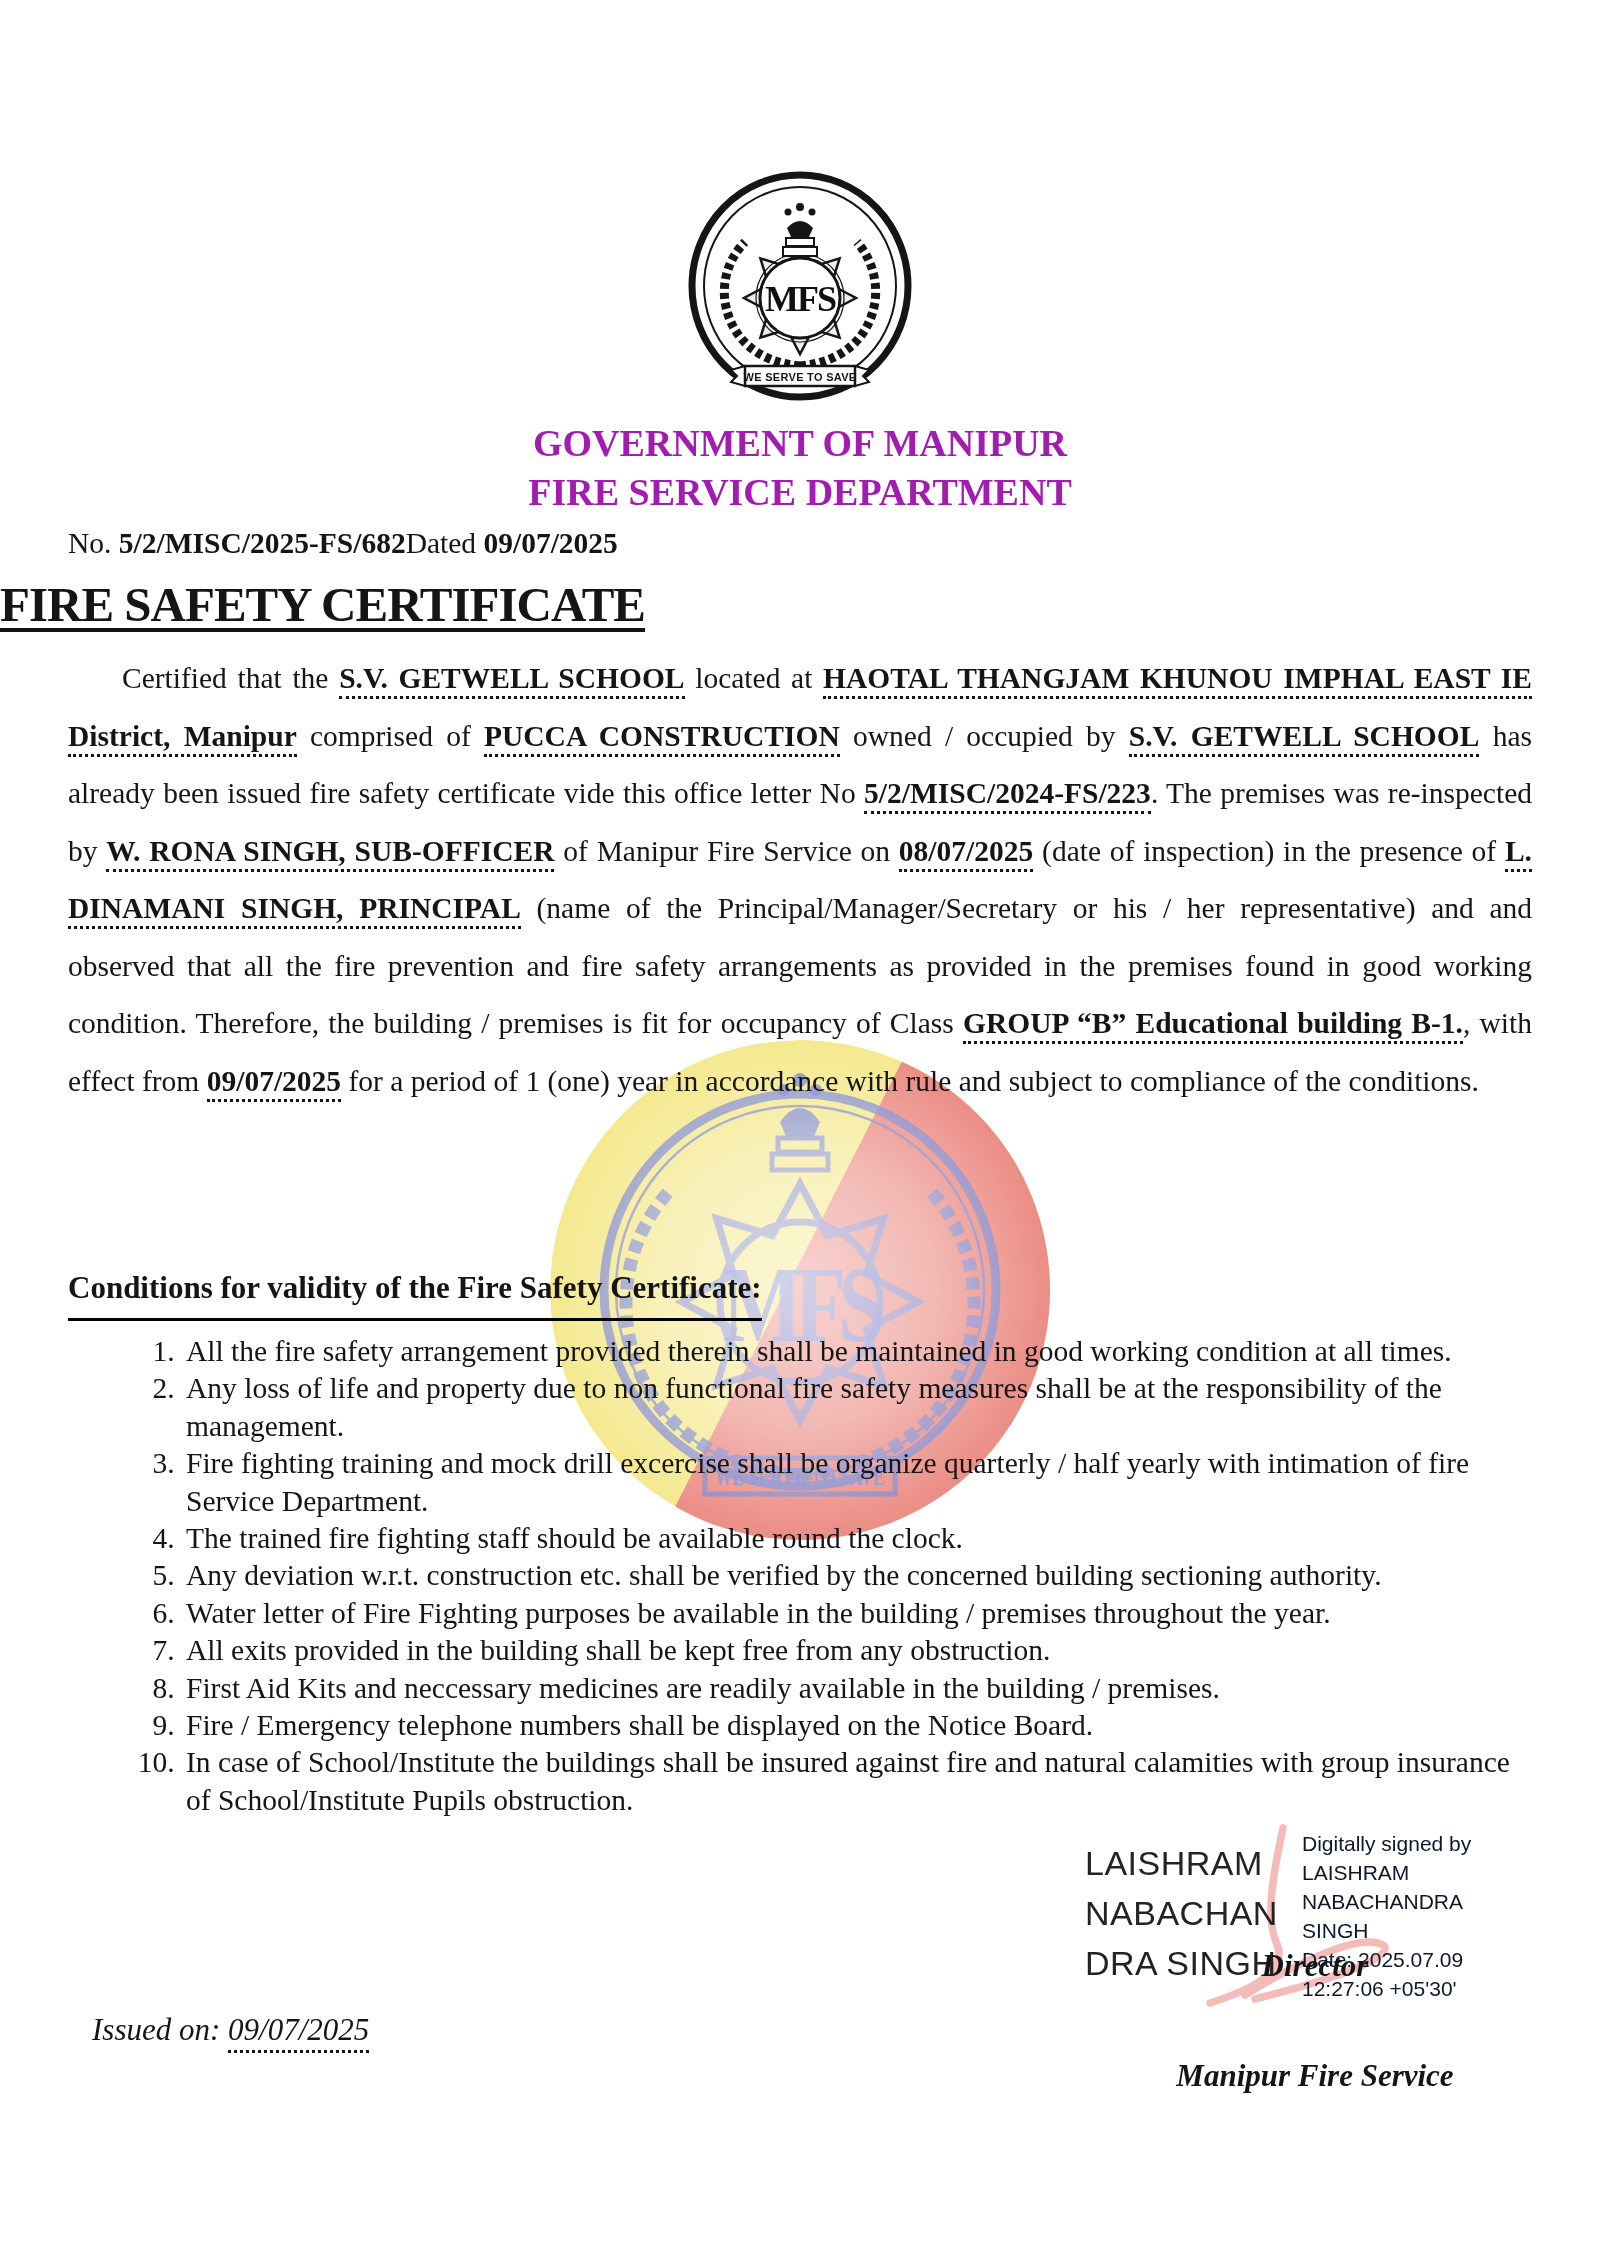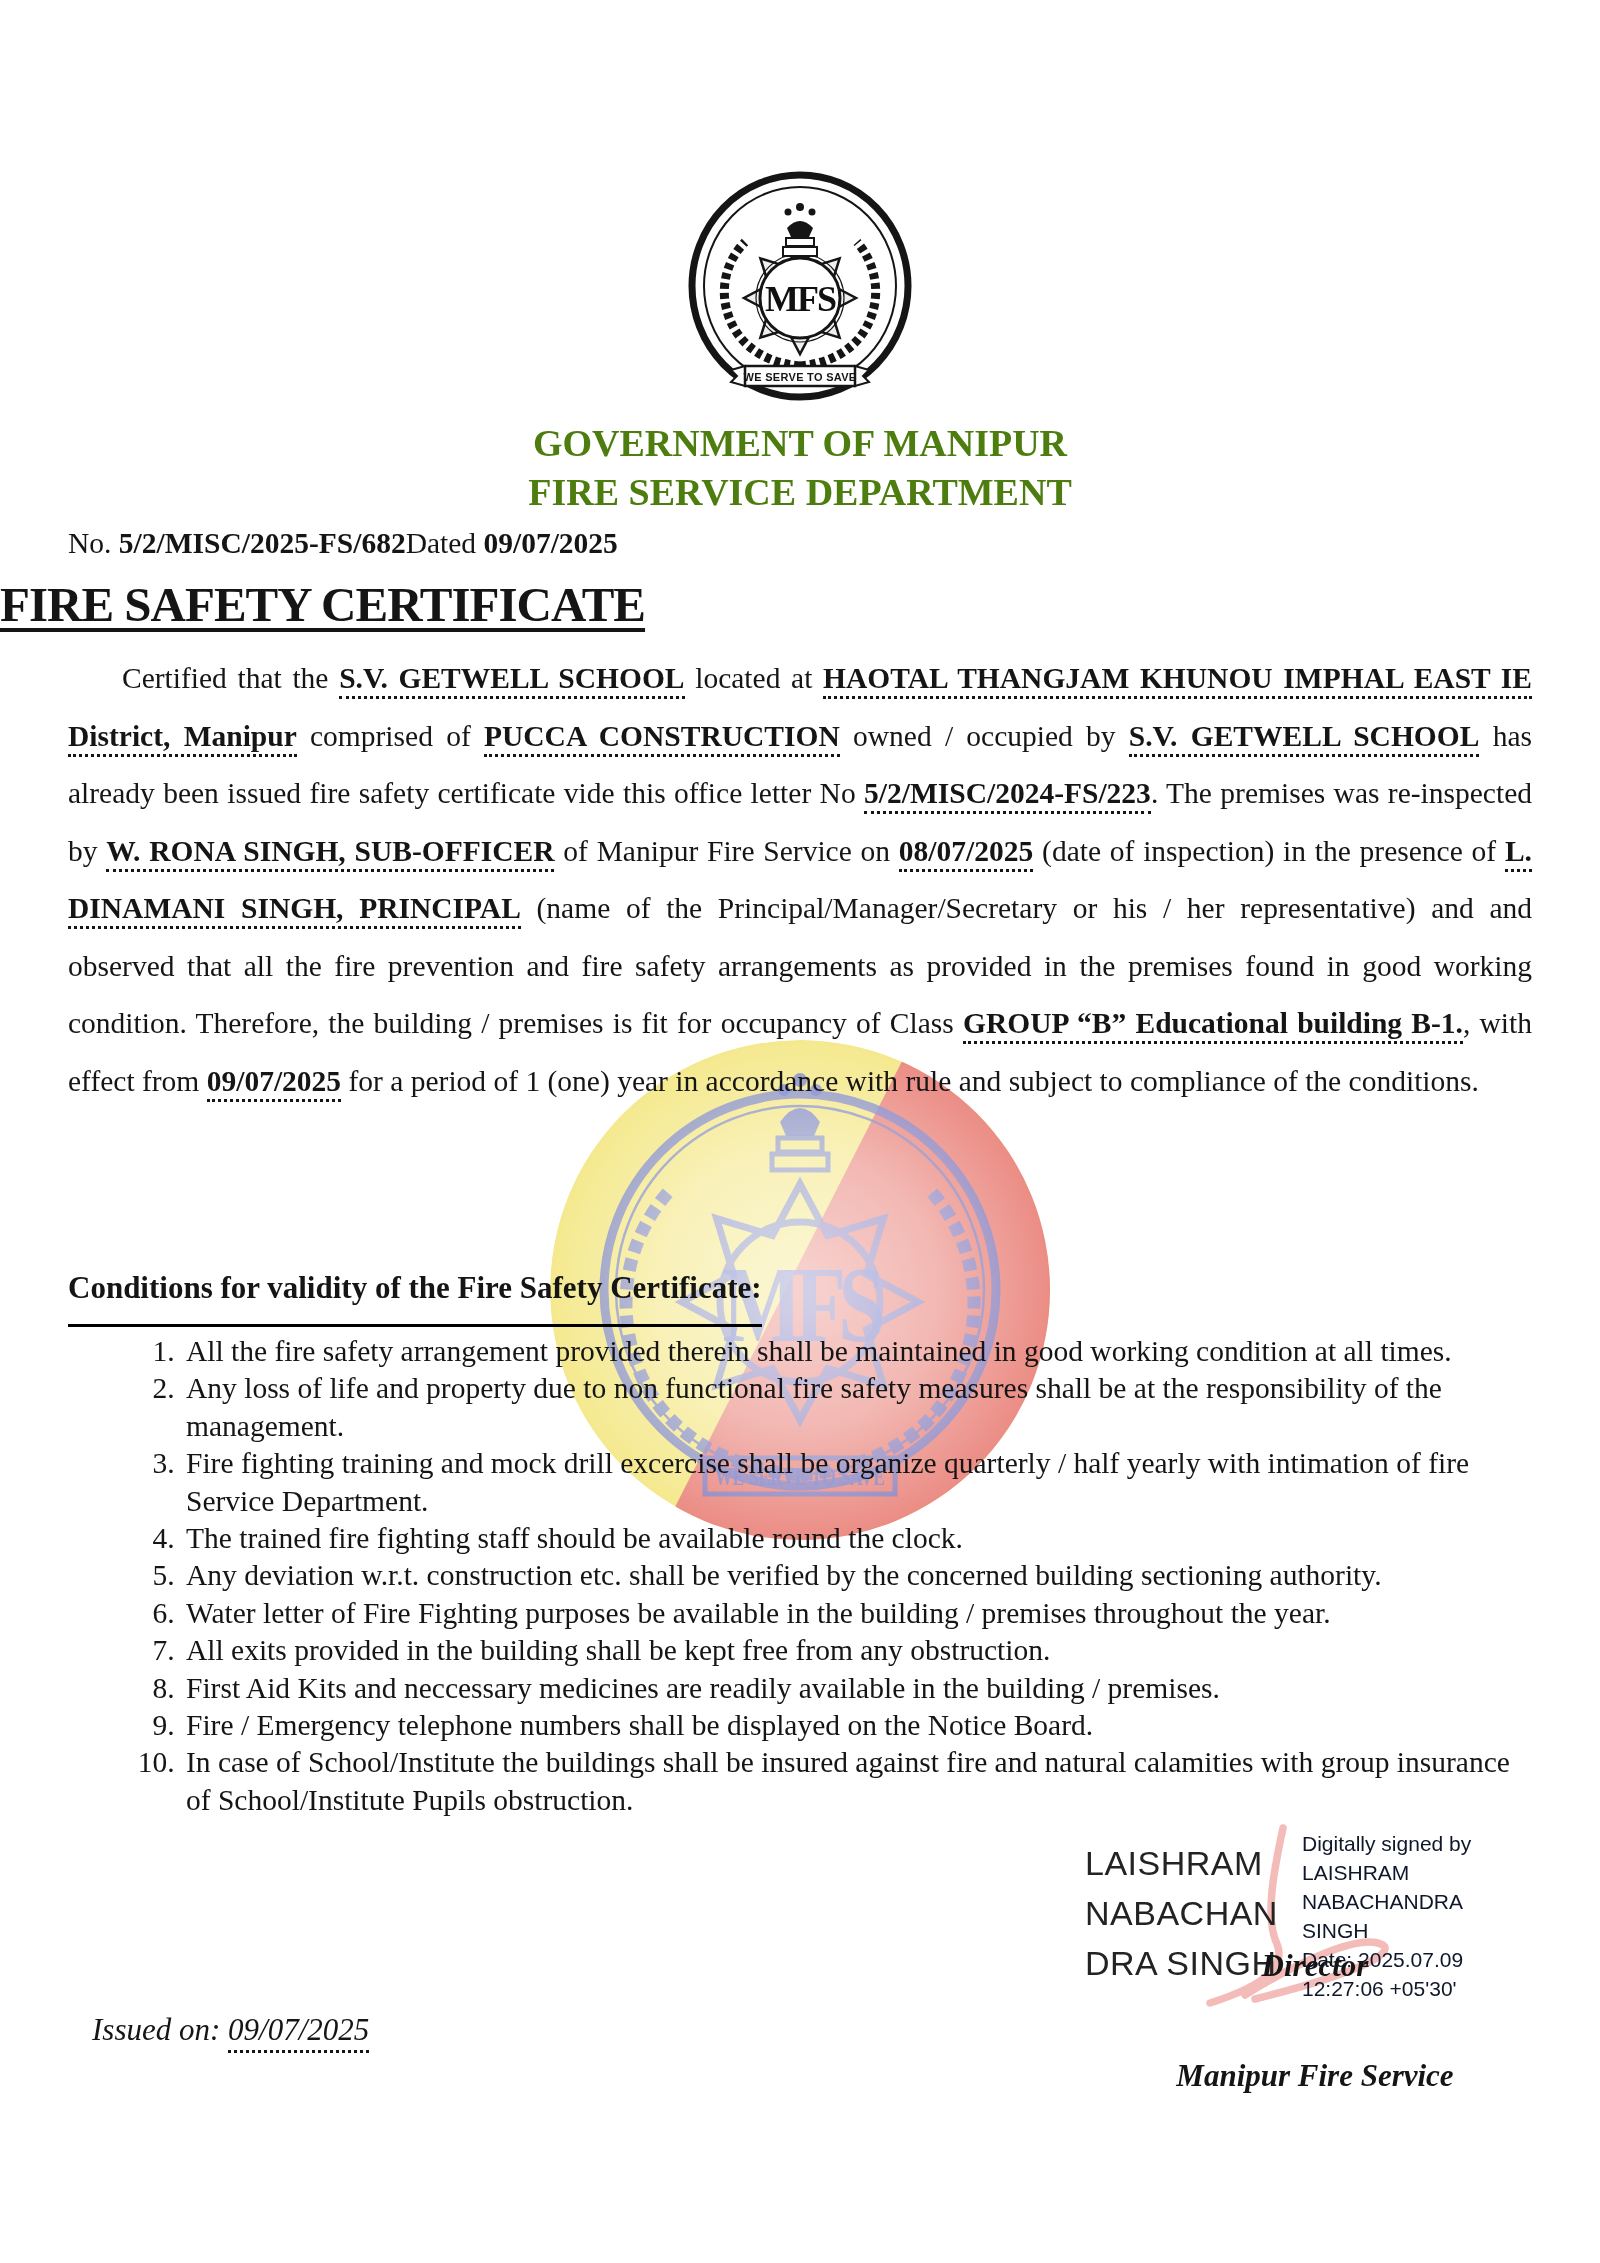--- a/index.html
+++ b/index.html
@@ -8,7 +8,7 @@
   .abs{position:absolute;}
 
   
-  .org-line{width:1600px;text-align:center;font-weight:bold;font-size:38px;color:#4d7c0f;}
+  .org-line{width:1600px;text-align:center;font-weight:bold;font-size:38px;color:#a21caf;}
   .ref-row{left:68px;top:527px;width:1444px;display:flex;justify-content:flex-start;font-size:29.5px;}
   .doc-title{width:1600px;text-align:left;top:576px;font-size:49px;font-weight:bold;letter-spacing:-1px;
              text-decoration:underline;text-decoration-thickness:4px;text-underline-offset:7px;}

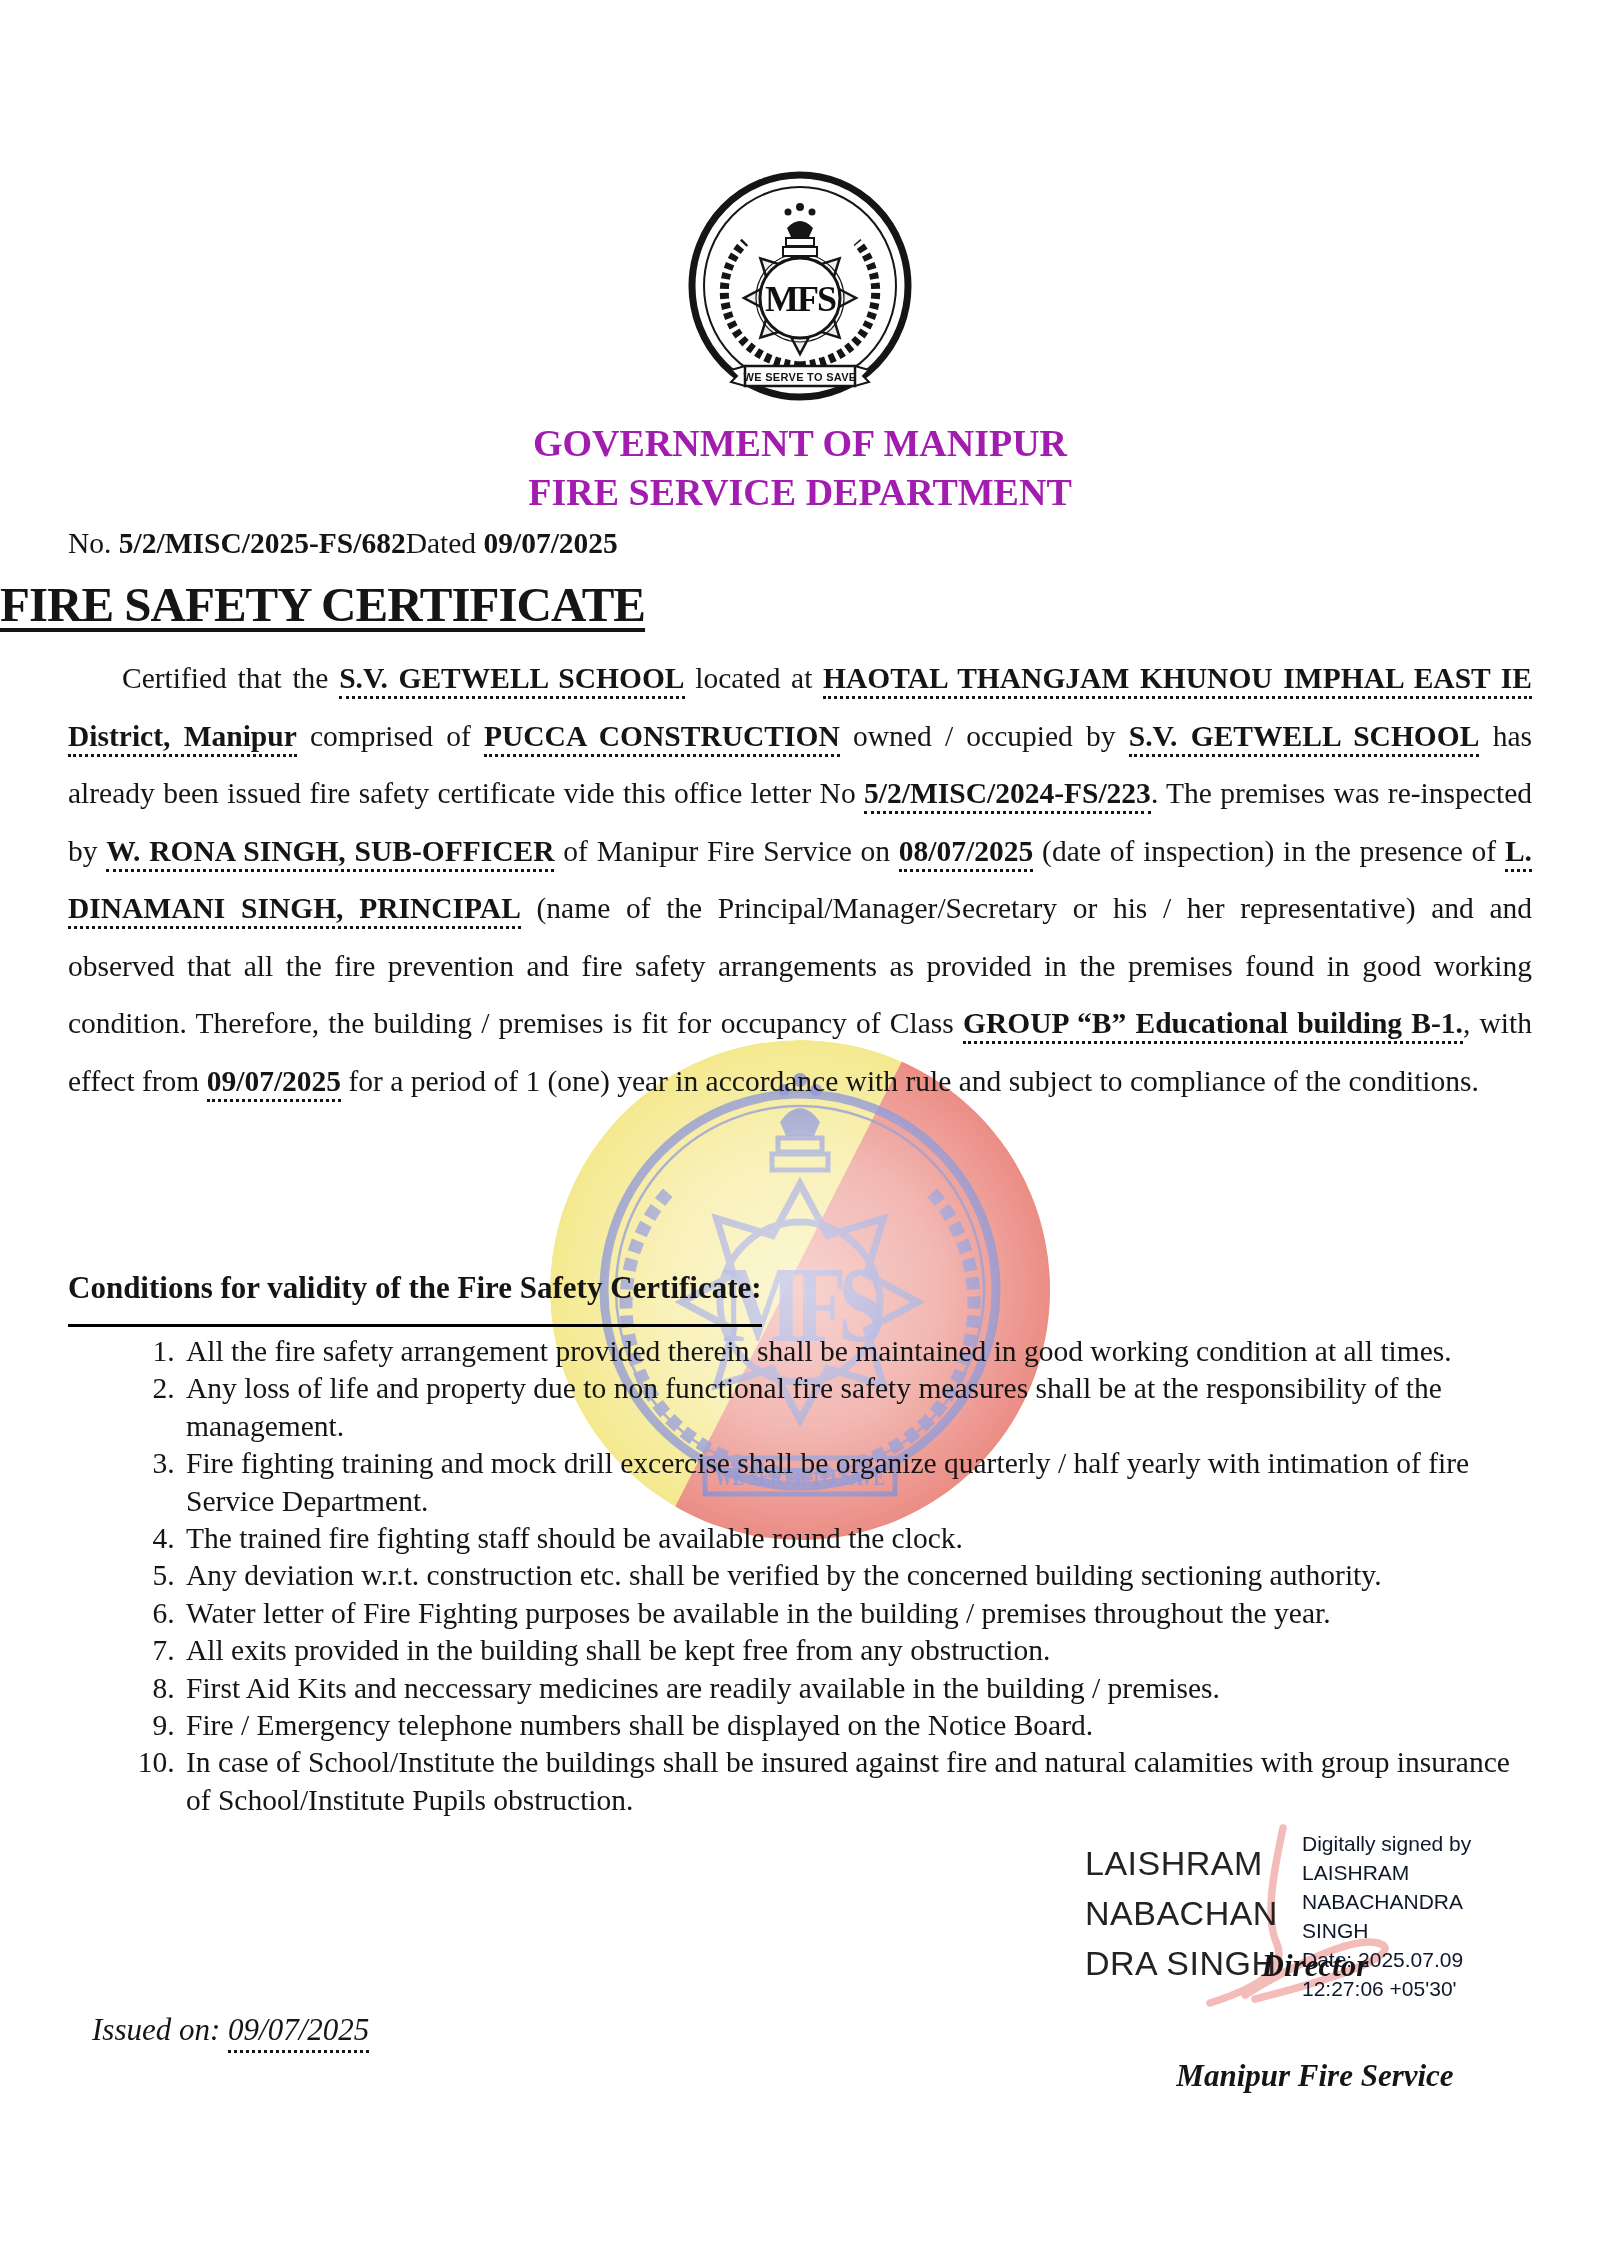--- a/index.html
+++ b/index.html
@@ -19,7 +19,7 @@
   .main-para .bd{font-weight:bold;border-bottom:3.5px dotted #151515;padding-bottom:2px;}
 
   .cond-heading{left:68px;top:1270px;font-size:31px;font-weight:bold;}
-  .cond-heading span{display:inline-block;border-bottom:3px solid #000;padding-bottom:18px;}
+  .cond-heading span{display:inline-block;border-bottom:3px solid #000;padding-bottom:12px;}
 
   .cond-list{left:68px;top:1333px;width:1462px;font-size:29.5px;line-height:37.4px;}
   .cond-list ol{margin:0;padding:0 0 0 114px;}

